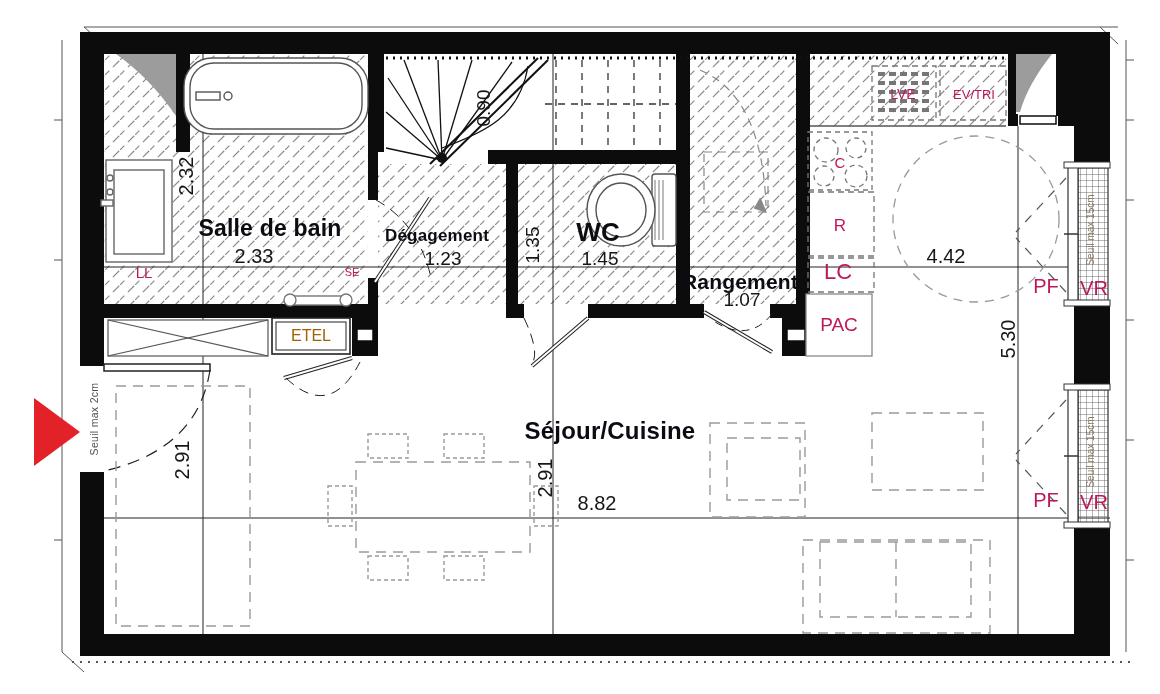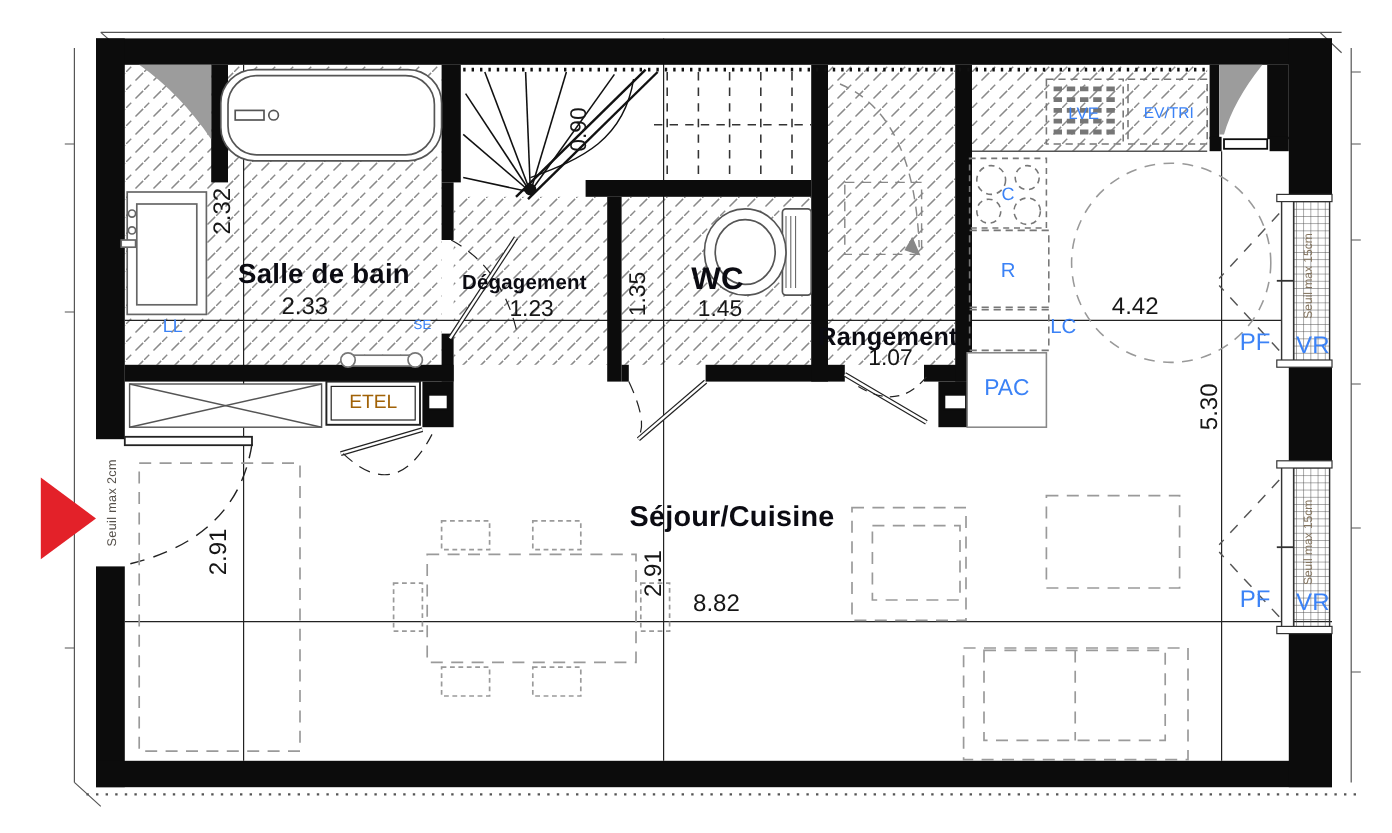--- a/index.html
+++ b/index.html
@@ -16,7 +16,7 @@
   .room{font-weight:bold;color:#0b0b12;letter-spacing:0.2px;}
   .dim{font-size:20px;color:#161616;}
   .dim-s{font-size:19px;color:#161616;}
-  .equip{color:#3b82f6;}
+  .equip{color:#be185d;}
   .seuil{font-size:10.5px;color:#55504a;letter-spacing:0.3px;}
   .seuil-win{font-size:10px;color:#84745e;}
 </style>

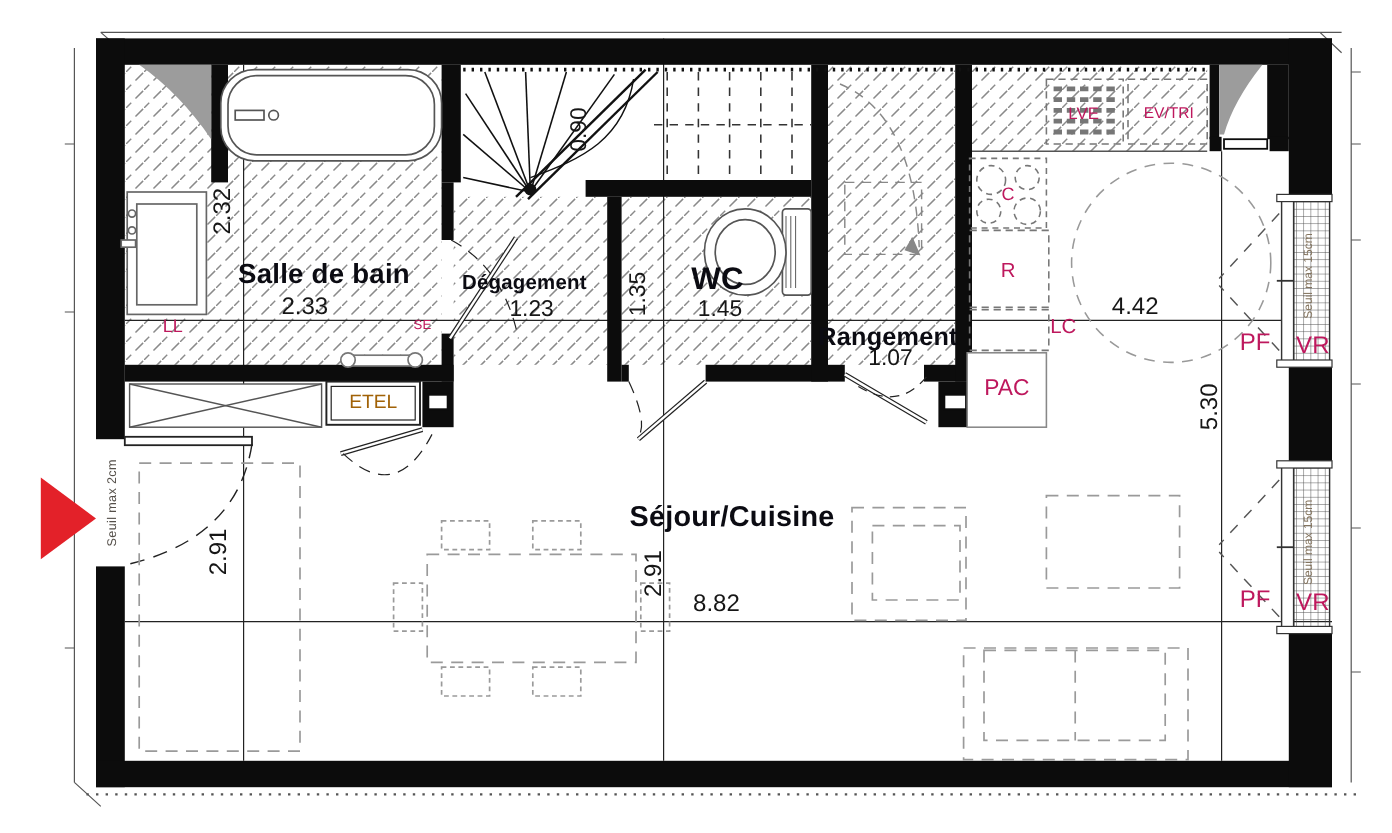--- a/index.html
+++ b/index.html
@@ -304,7 +304,7 @@
   <div class="t equip" style="left:974px;top:94px;font-size:13px;">EV/TRI</div>
   <div class="t equip" style="left:840px;top:162px;font-size:15px;">C</div>
   <div class="t equip" style="left:840px;top:225px;font-size:17px;">R</div>
-  <div class="t equip" style="left:886px;top:272px;font-size:17px;">LC</div>
+  <div class="t equip" style="left:838px;top:272px;font-size:22px;">LC</div>
   <div class="t equip" style="left:839px;top:324px;font-size:19px;">PAC</div>
 
   <div class="t equip" style="left:1046px;top:286px;font-size:20px;">PF</div>

